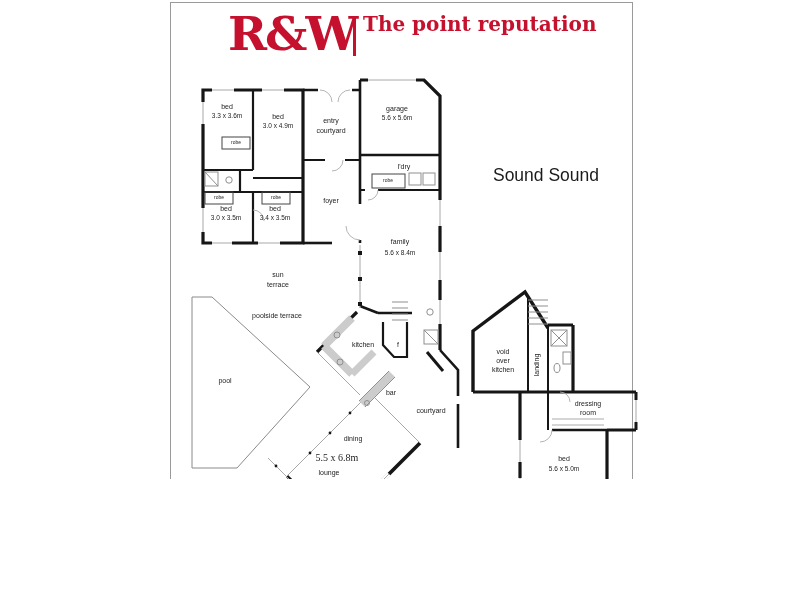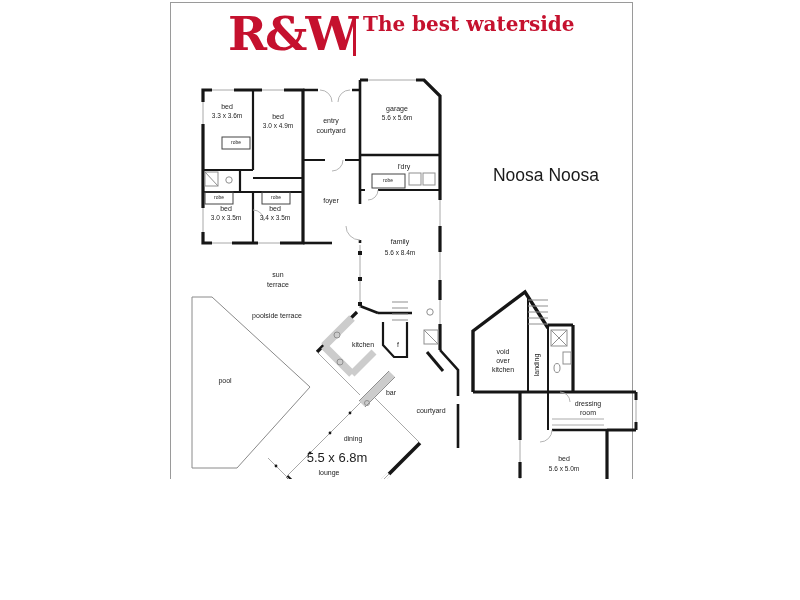--- a/index.html
+++ b/index.html
@@ -60,7 +60,7 @@
   <div id="rw-logo">R&amp;W</div>
   <div id="logo-divider"></div>
   <div id="tagline">
-    <div>The best waterside</div>
+    <div>The point reputation</div>
   </div>
 
   <div id="address">

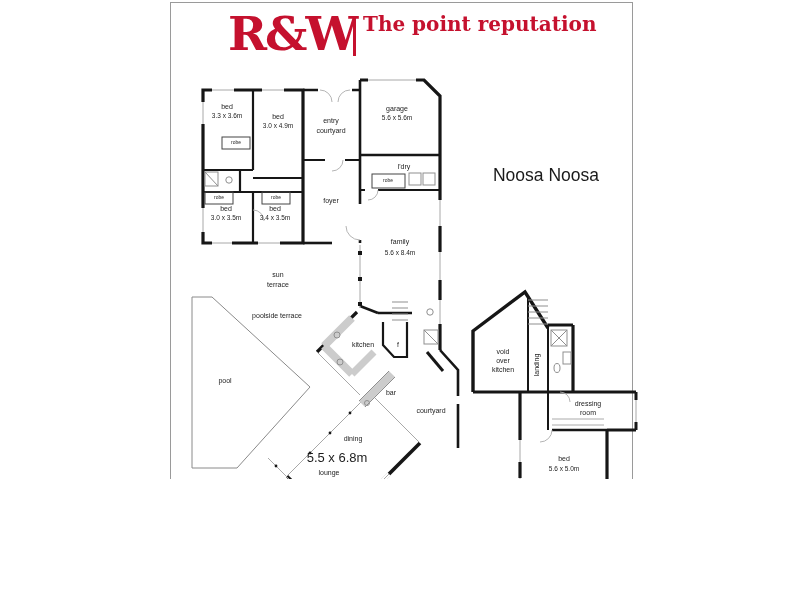--- a/index.html
+++ b/index.html
@@ -64,7 +64,7 @@
   </div>
 
   <div id="address">
-    <div>Noosa Noosa</div>
+    <div>Sound Sound</div>
   </div>
 
   <svg id="plan-svg" viewBox="0 0 800 600">

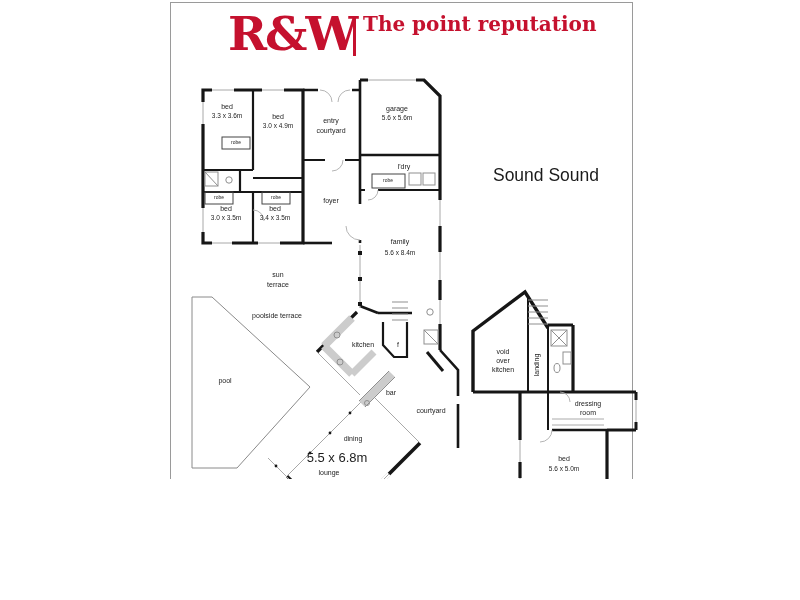--- a/index.html
+++ b/index.html
@@ -22,7 +22,7 @@
   .lbl{position:absolute;transform:translate(-50%,-50%);font-size:7px;line-height:8px;
        color:#1c1c1c;white-space:nowrap;text-align:center;}
   .dim{font-size:6.5px;}
-  .dim-lg{font-size:13px;}
+  .dim-lg{font-size:10px;font-family:Liberation Serif, serif;}
   .tiny{font-size:8px;transform:translate(-50%,-50%) scale(0.62);}
   .rot{transform:translate(-50%,-50%) rotate(-90deg);}
   .north-n{font-size:7px;font-weight:700;transform:translate(-50%,-50%) rotate(90deg);}

